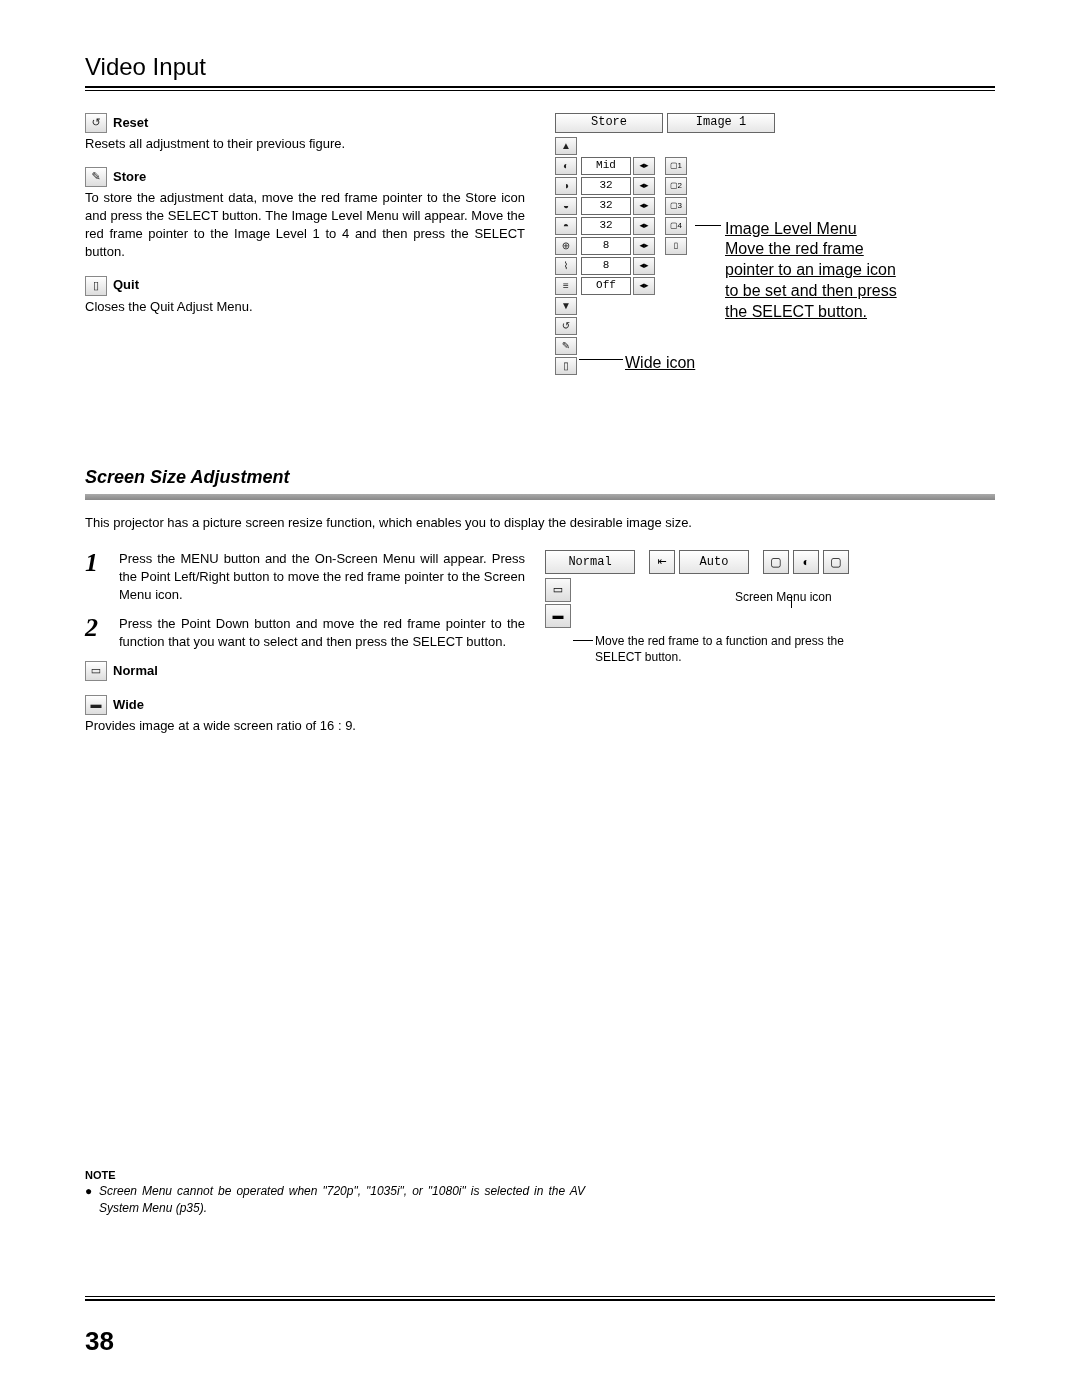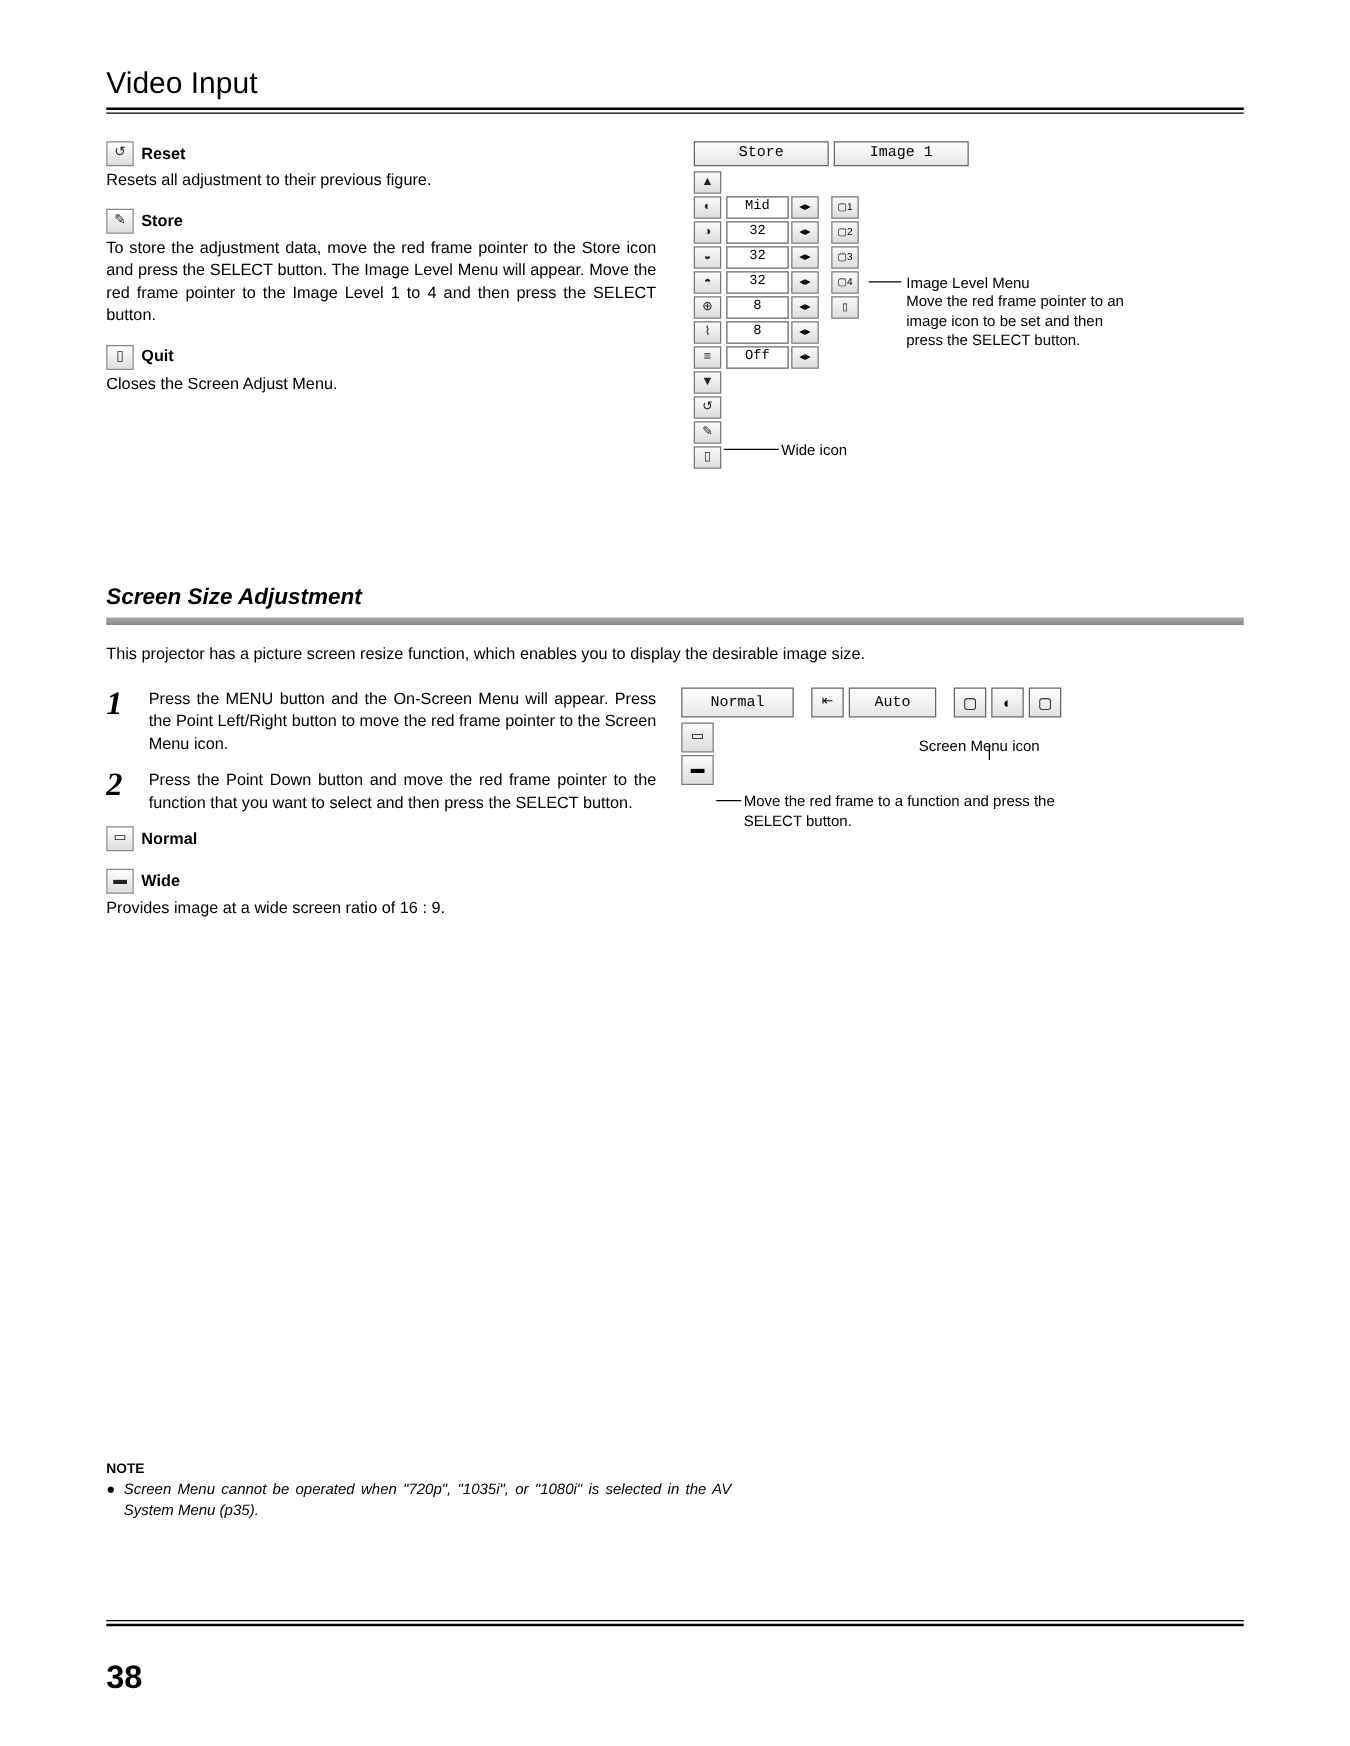--- a/index.html
+++ b/index.html
@@ -73,7 +73,7 @@
     display:flex; align-items:center; justify-content:center; font-size:8px;
   }
   .osd-annot {
-    position:absolute; font-size:12px; line-height:1.3;
+    position:absolute; font-size:16px; line-height:1.3;text-decoration:underline;
   }
   .line {
     position:absolute; background:#000; height:1px;

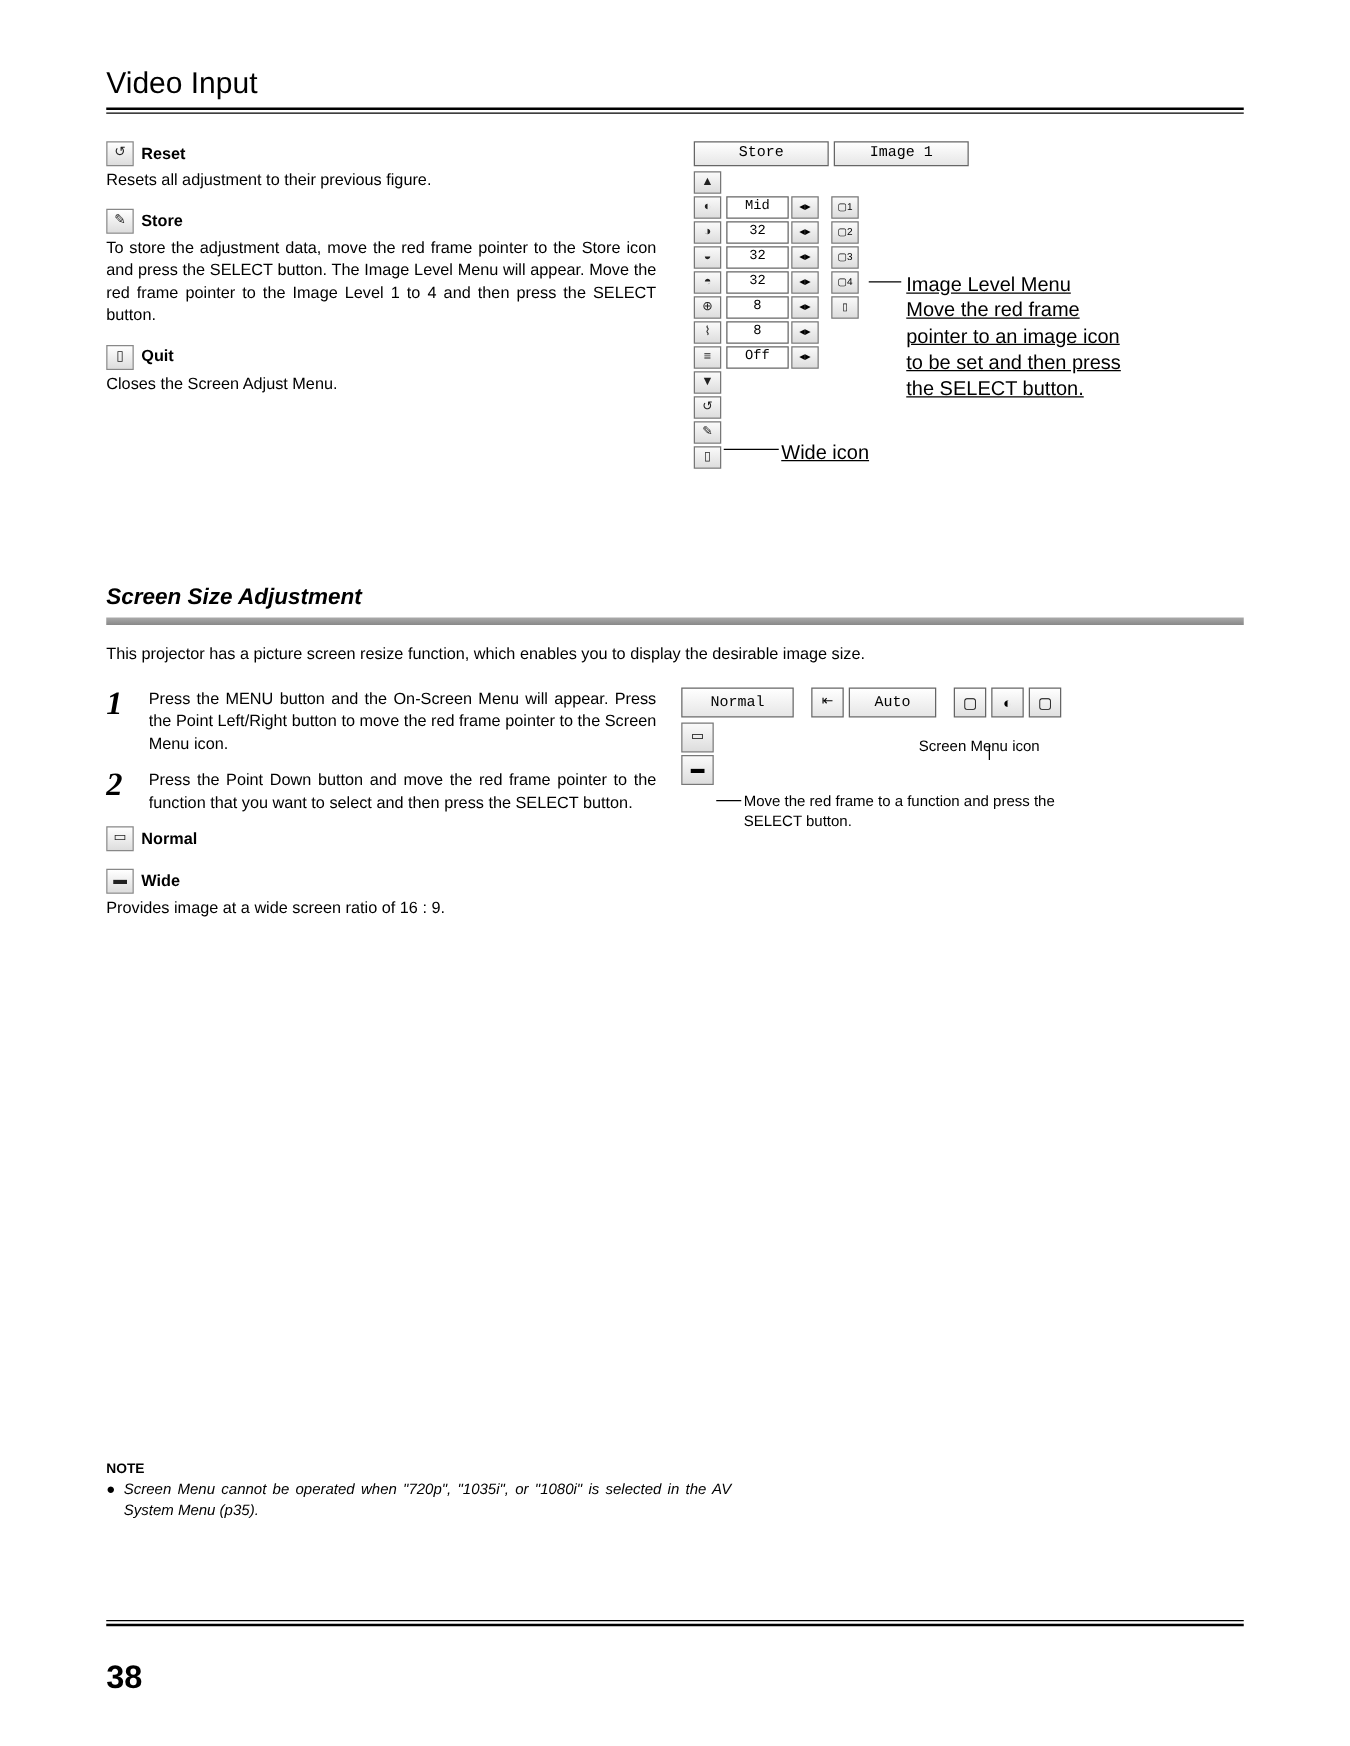--- a/index.html
+++ b/index.html
@@ -153,7 +153,7 @@
         <div class="mini-icon">▯</div>
         <div class="item-title">Quit</div>
       </div>
-      <div class="item-desc">Closes the Screen Adjust Menu.</div>
+      <div class="item-desc">Closes the Quit Adjust Menu.</div>
     </div>
   </div>
 

